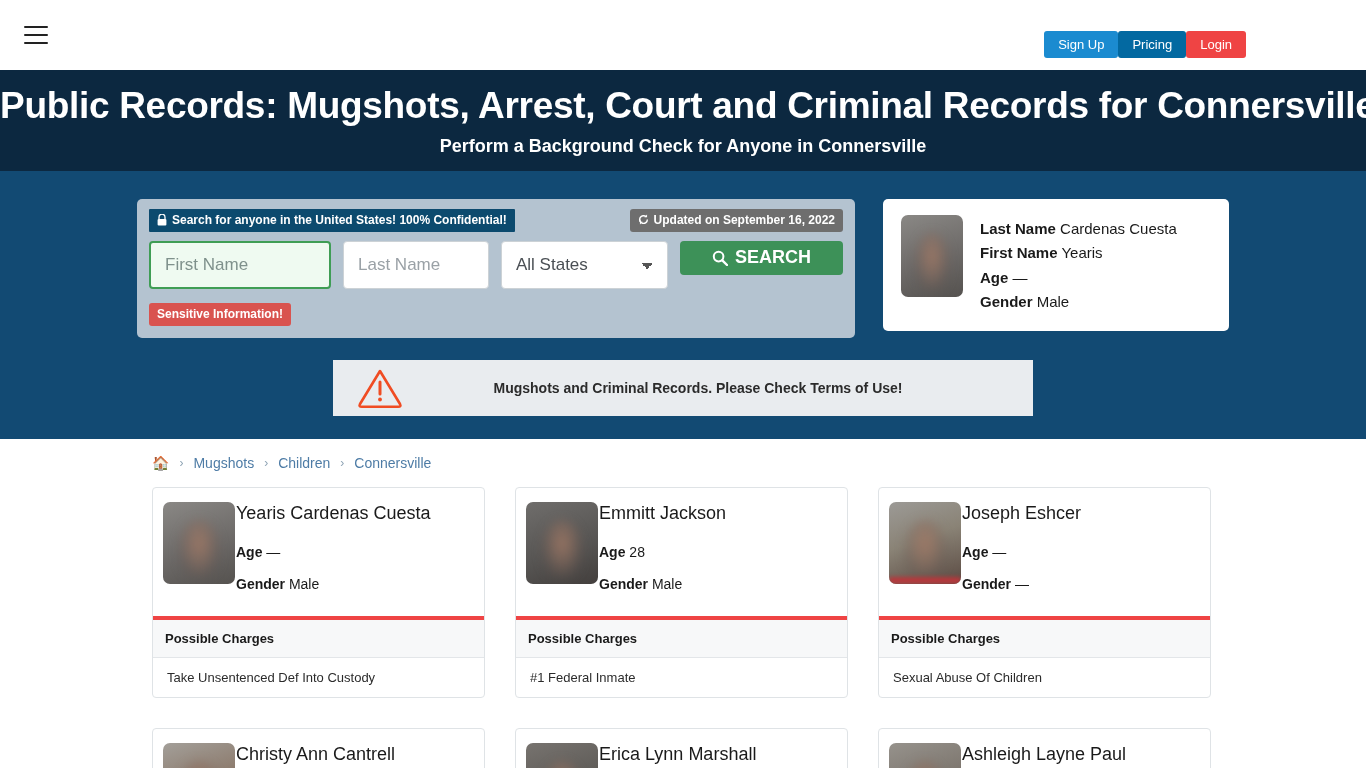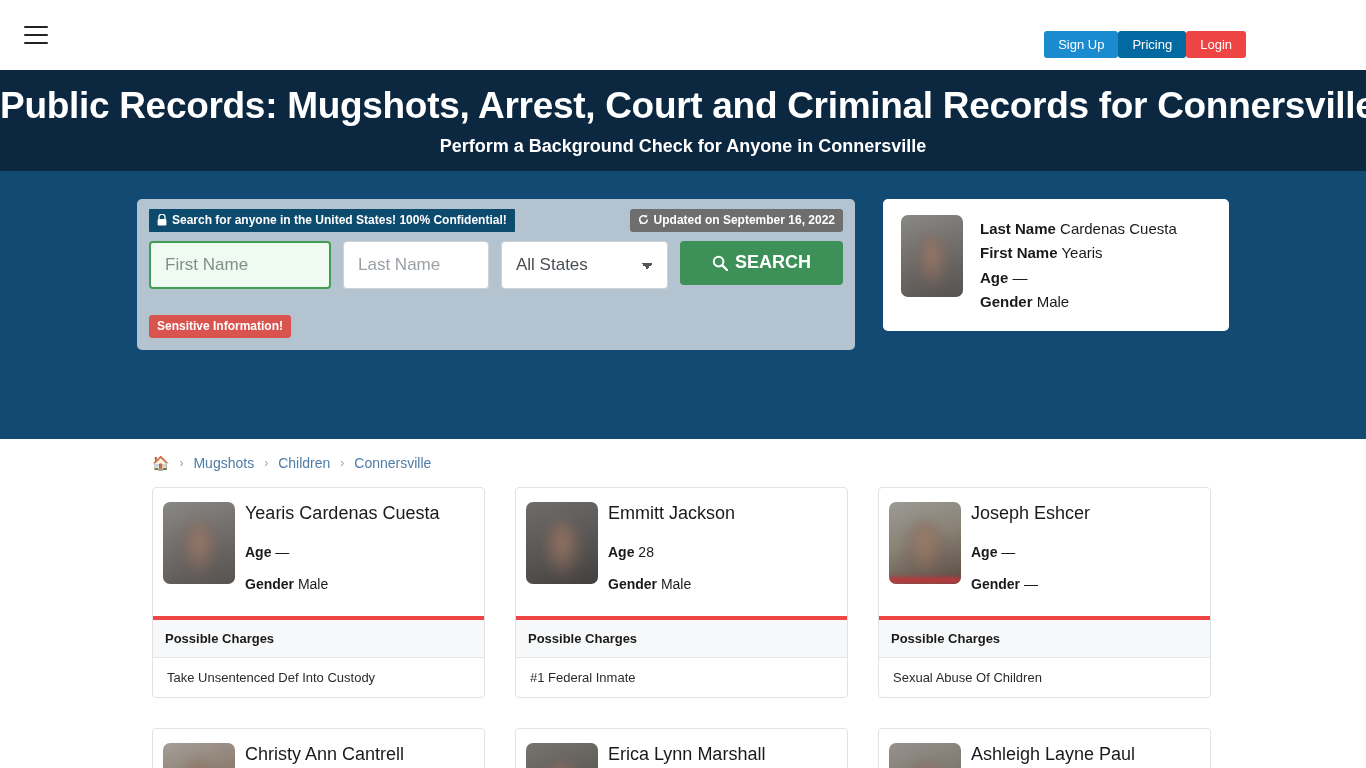--- a/index.html
+++ b/index.html
@@ -196,7 +196,7 @@
   }
   .searchbtn {
     width: 166px;
-    height: 44px;
+    height: 34px;
     background: #3d9158;
     color: #ffffff;
     border: none;

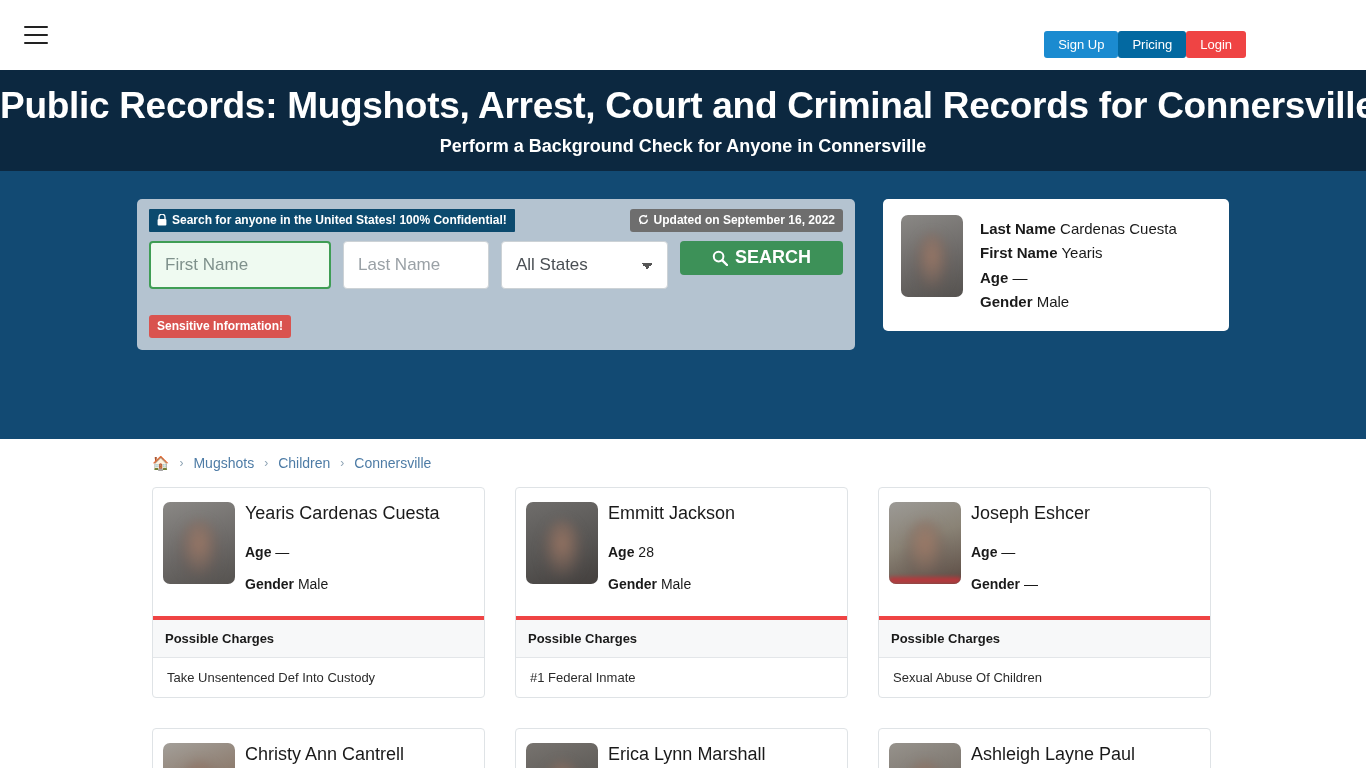--- a/index.html
+++ b/index.html
@@ -211,7 +211,7 @@
     gap: 7px;
   }
   .sensitive {
-    margin-top: 26px;
+    margin-top: 14px;
     background: #d9534f;
     color: #ffffff;
     font-size: 12px;

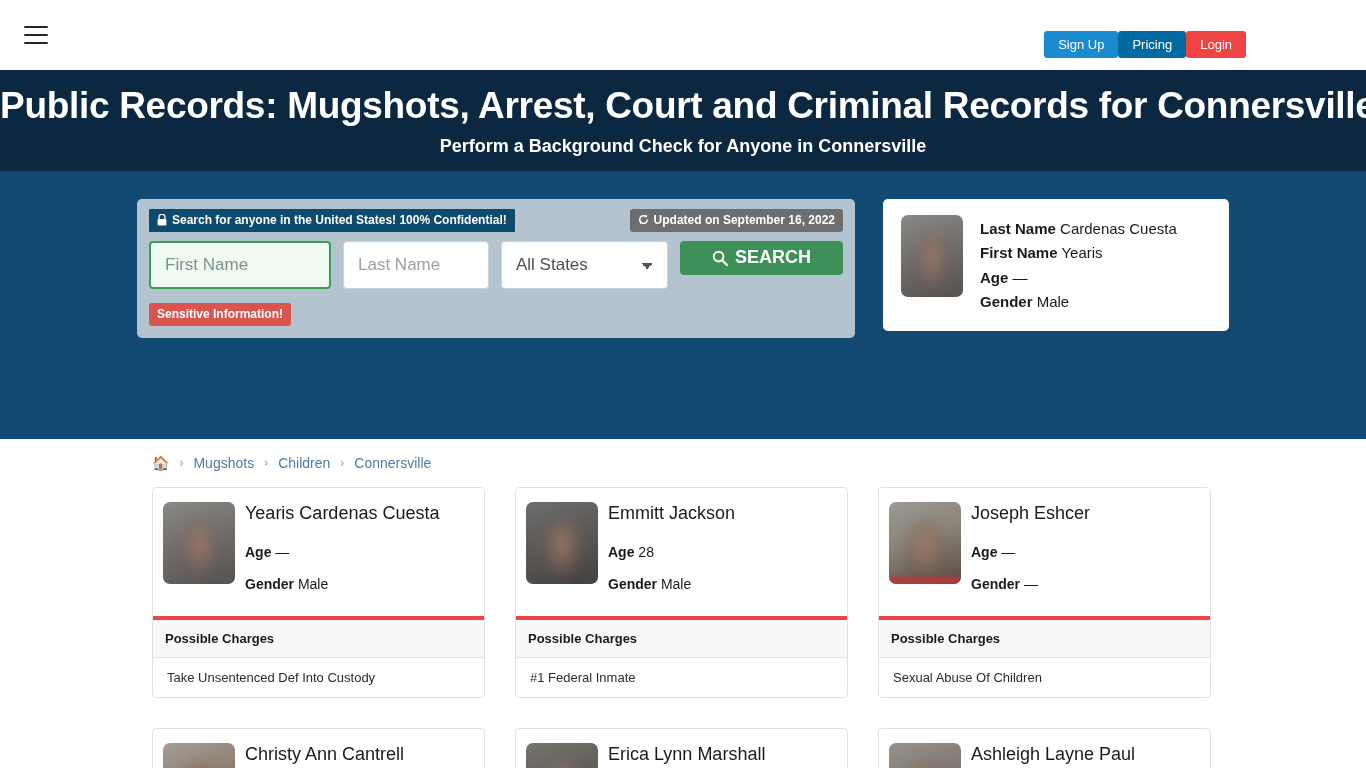--- a/index.html
+++ b/index.html
@@ -444,6 +444,16 @@
     </div>
   </div>
 
+  <div class="warnwrap">
+    <div class="warnbar">
+      <svg class="warnicon" width="46" height="42" viewBox="0 0 46 42">
+        <path d="M23 4 L43 37 Q44.5 39.8 41.2 39.8 H4.8 Q1.5 39.8 3 37 Z" fill="none" stroke="#f04c23" stroke-width="2.6" stroke-linejoin="round"></path>
+        <line x1="23" y1="15" x2="23" y2="27" stroke="#f04c23" stroke-width="3" stroke-linecap="round"></line>
+        <circle cx="23" cy="32.5" r="1.9" fill="#f04c23"></circle>
+      </svg>
+      <div class="warntext">Mugshots and Criminal Records. Please Check Terms of Use!</div>
+    </div>
+  </div>
 </div>
 
 <div class="main">

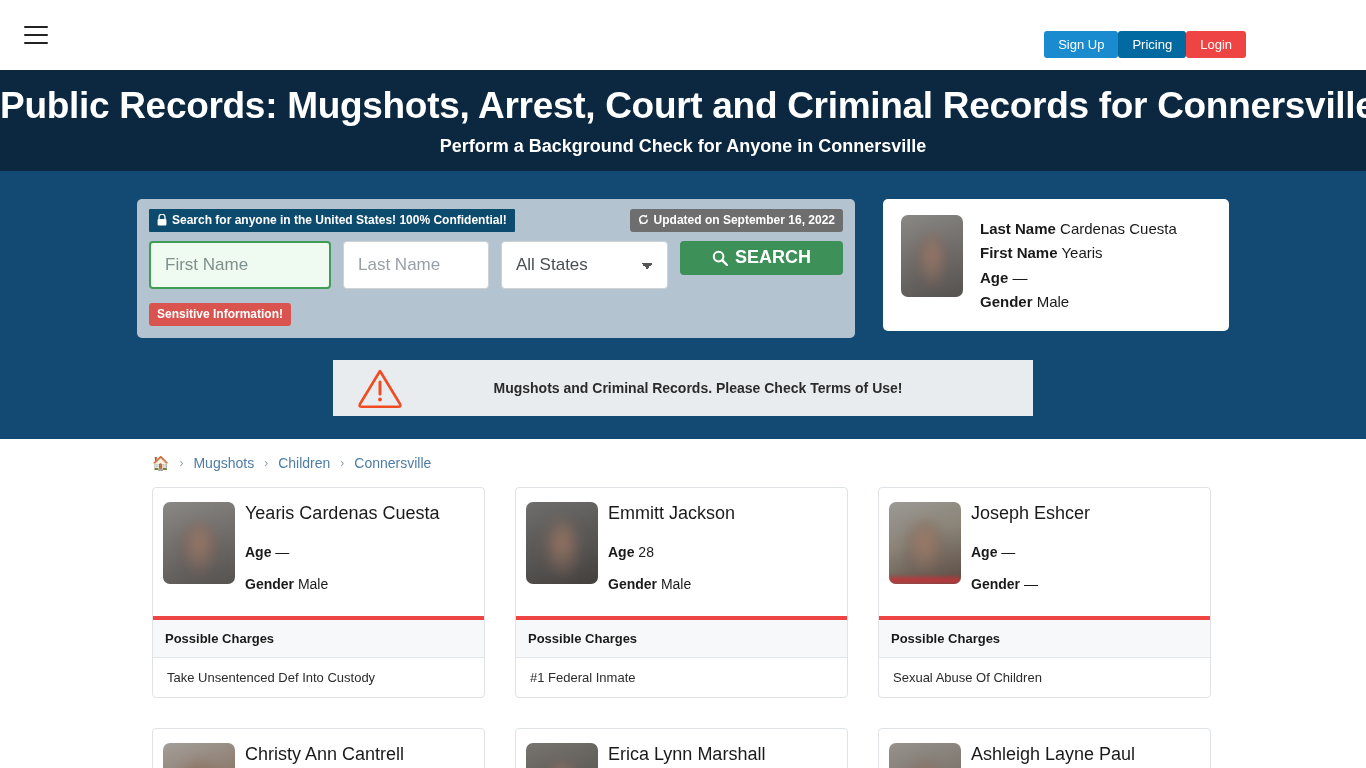--- a/index.html
+++ b/index.html
@@ -334,7 +334,7 @@
   }
   .card-top {
     display: flex;
-    gap: 10px;
+    gap: 1px;
     padding: 14px 14px 16px 10px;
     align-items: flex-start;
   }

